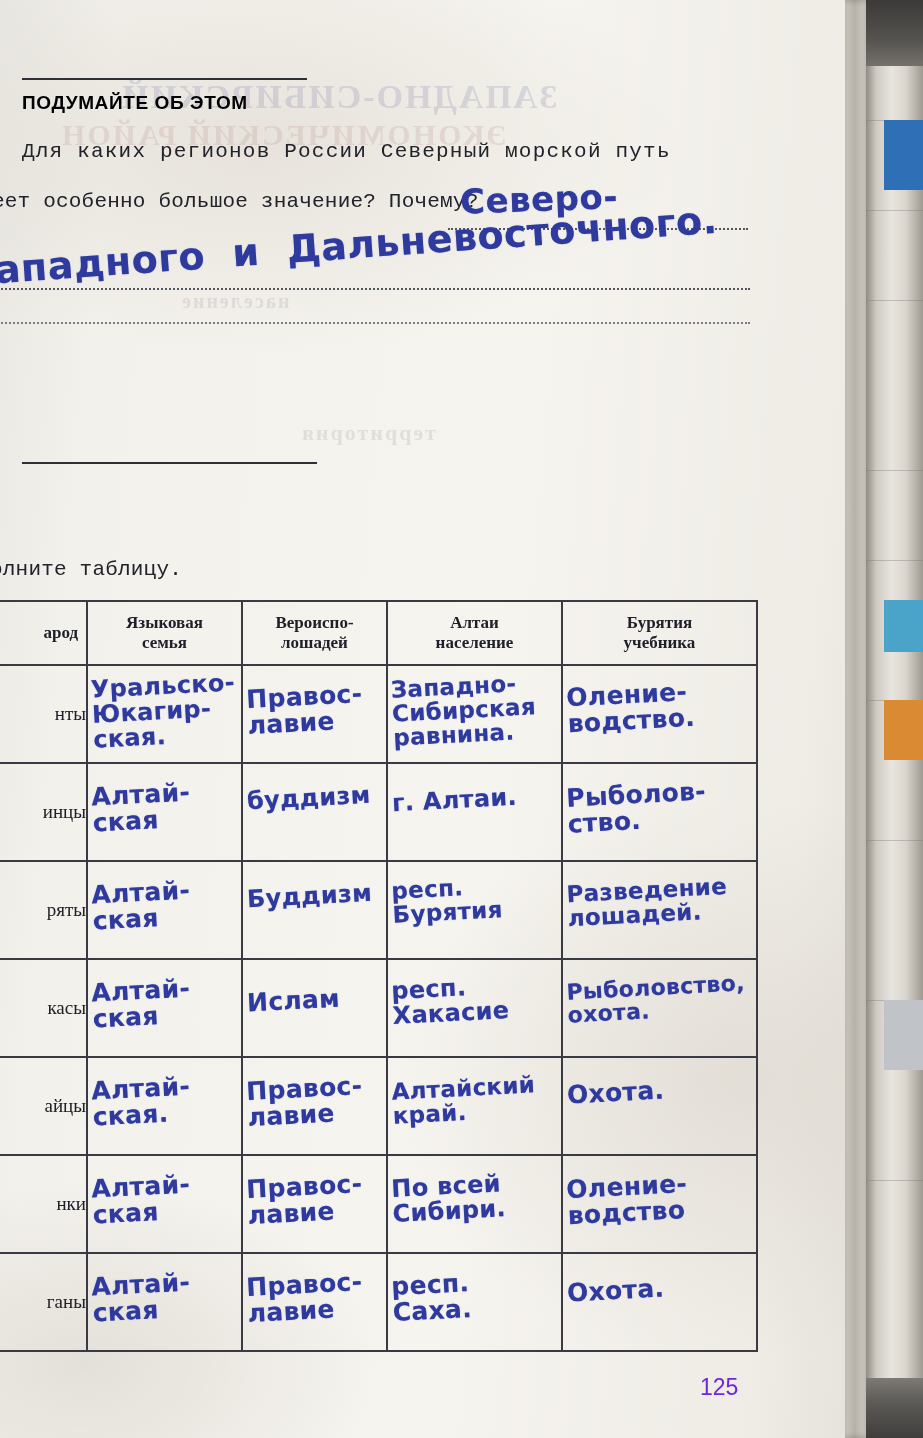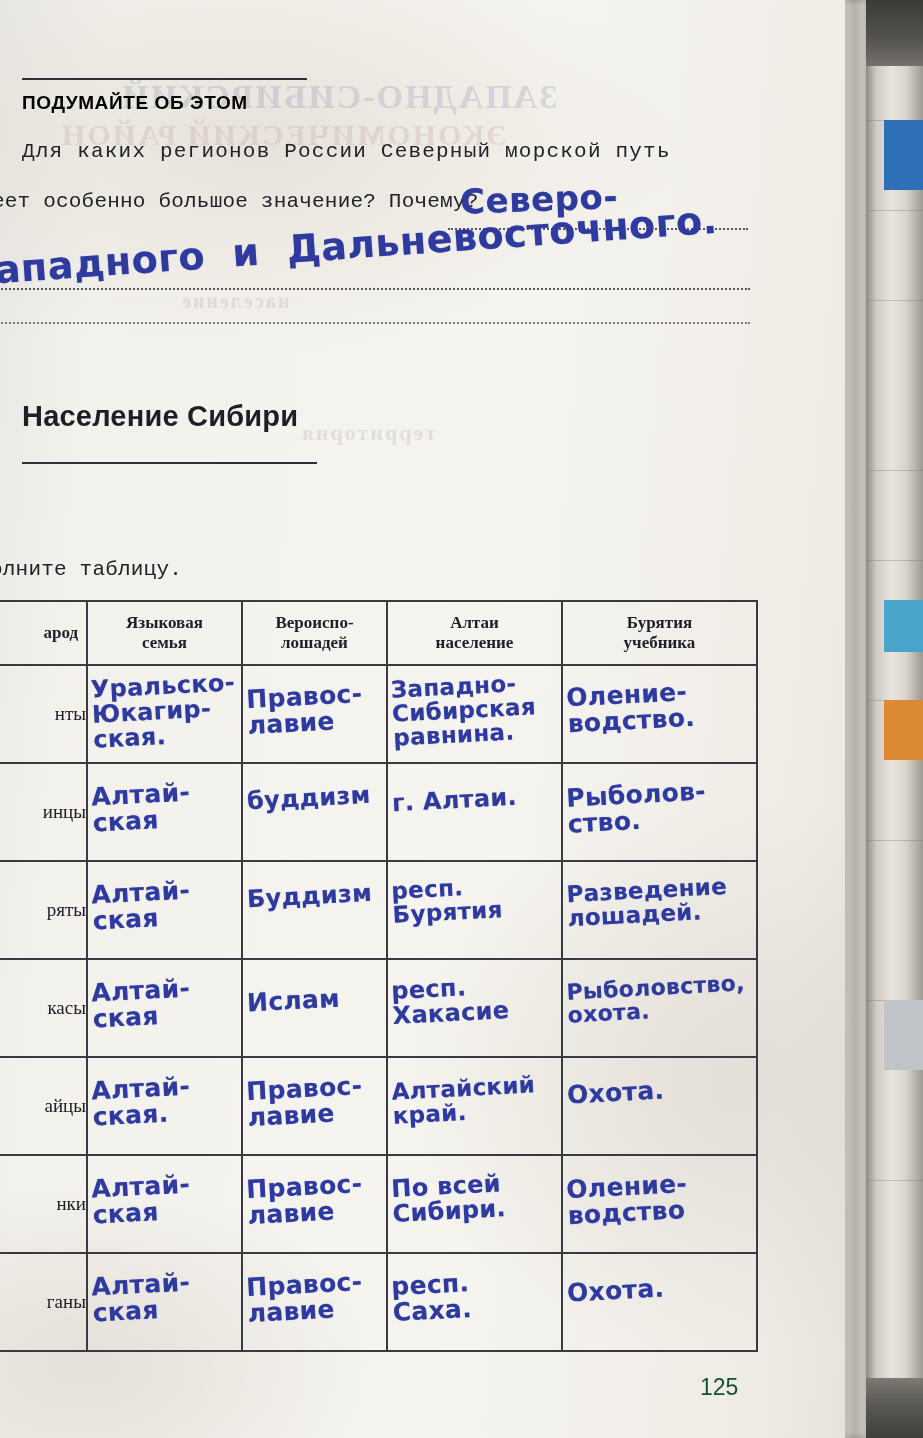--- a/index.html
+++ b/index.html
@@ -204,7 +204,6 @@
   <div class="hw s1" style="left:460px; top:182px; font-size:34px;">Северо-</div>
   <div class="hw s2" style="left:-6px; top:226px; font-size:38px;">ападного  и  Дальневосточного.</div>
 
-  <div class="sec-title" style="left:22px; top:400px;">Население Сибири</div>
 
   <div class="rule" style="left:22px; top:462px; width:295px;"></div>
 

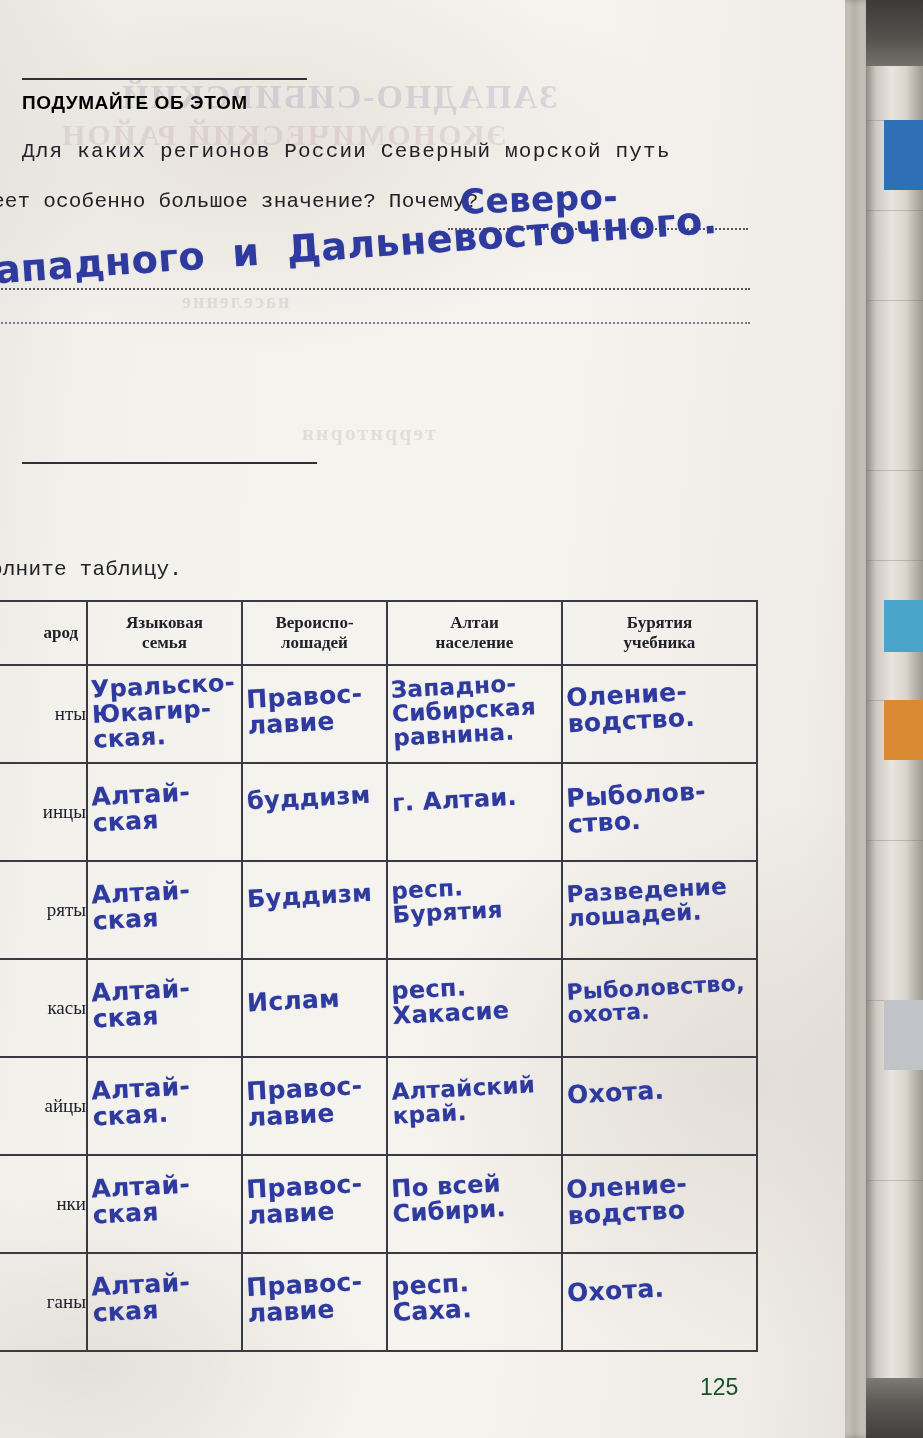--- a/index.html
+++ b/index.html
@@ -116,7 +116,7 @@
     position: absolute;
     font-family: "Liberation Sans", sans-serif;
     font-size: 23px;
-    color: #14532d;
+    color: #6d28d9;
   }
 
   

